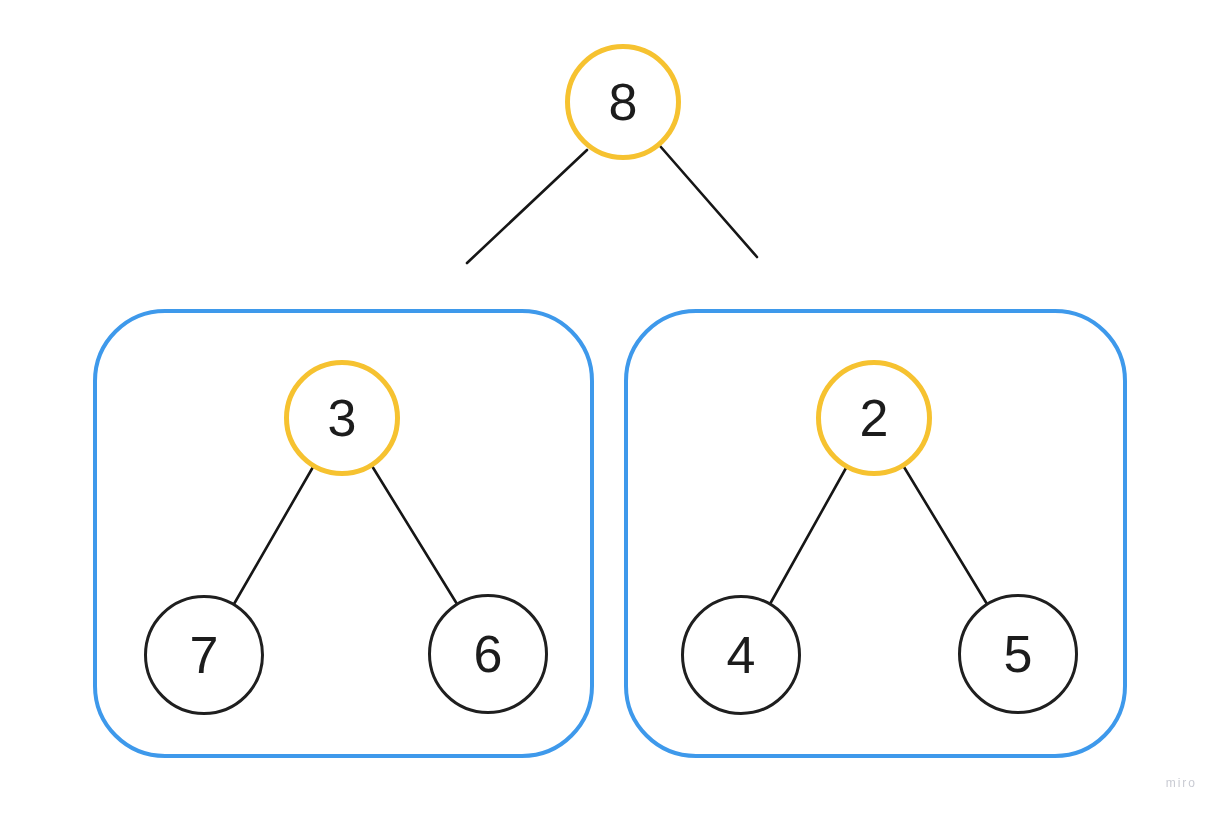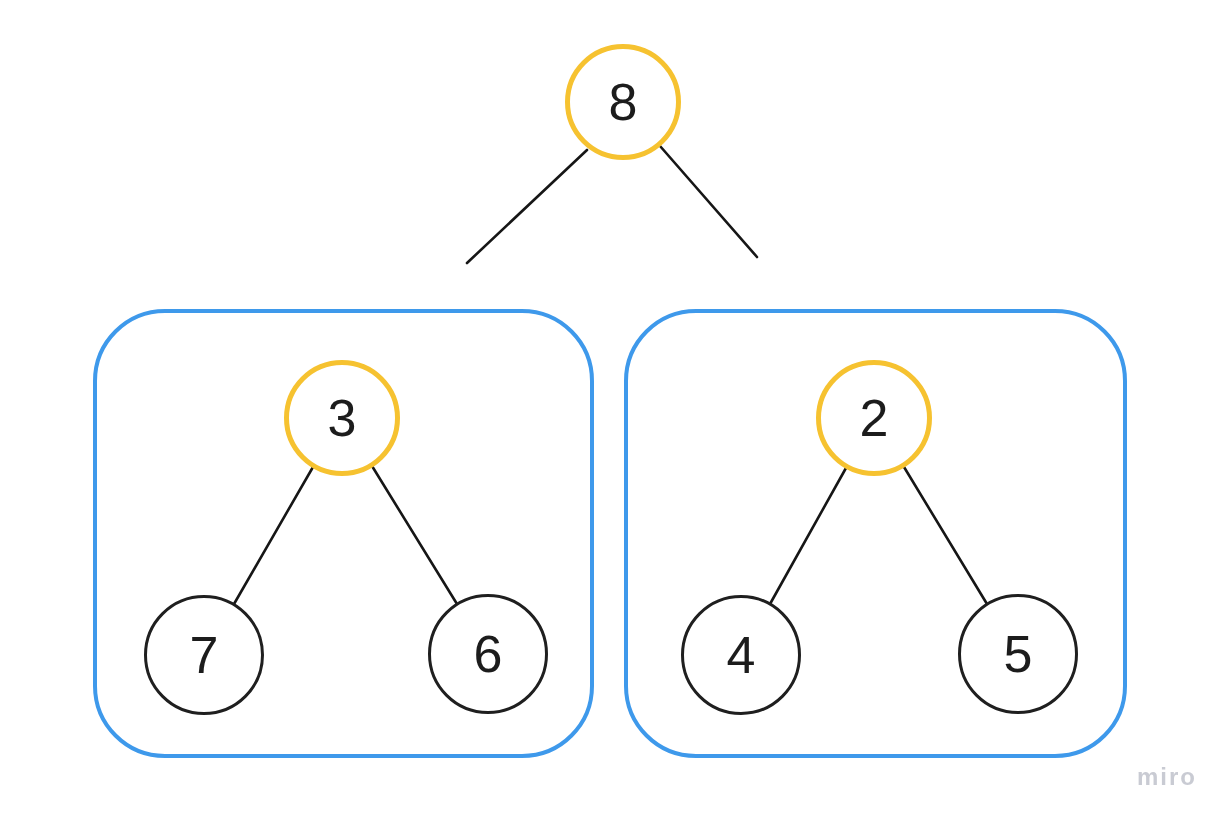--- a/index.html
+++ b/index.html
@@ -58,8 +58,8 @@
     position: absolute;
     right: 27px;
     bottom: 27px;
-    font-size: 24px;
-    font-weight: 700;
+    font-size: 12px;
+    font-weight: 400;
     letter-spacing: 2px;
     line-height: 1;
     color: #C9CBD3;

